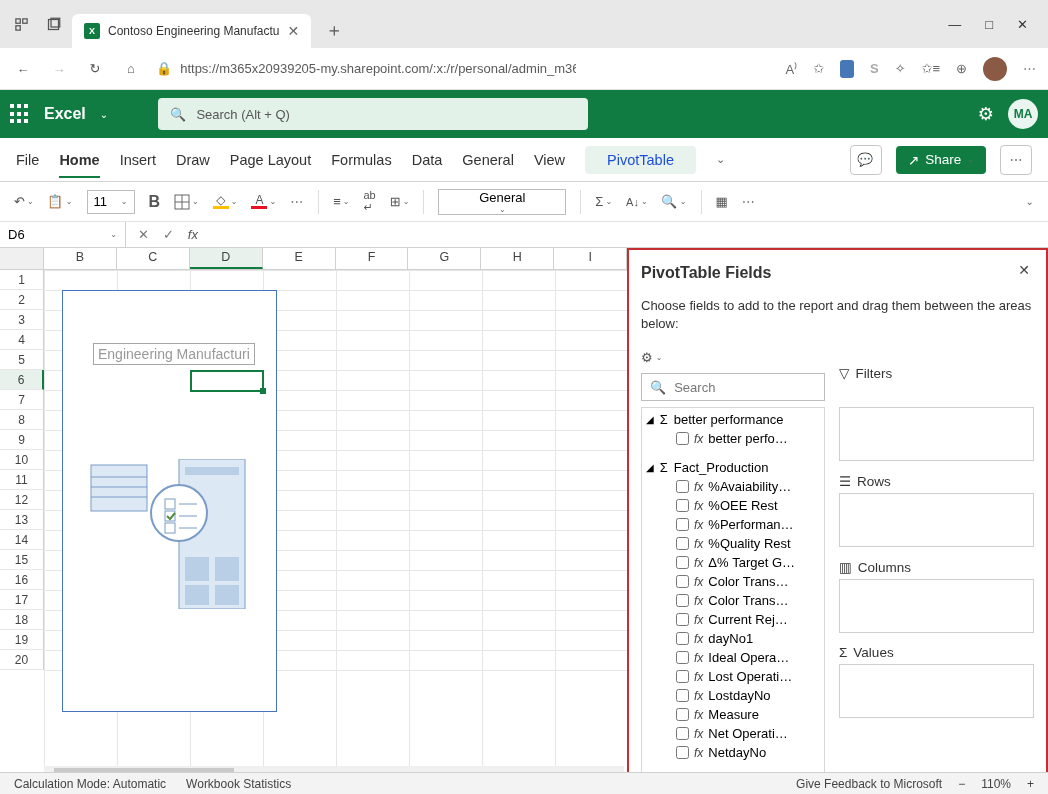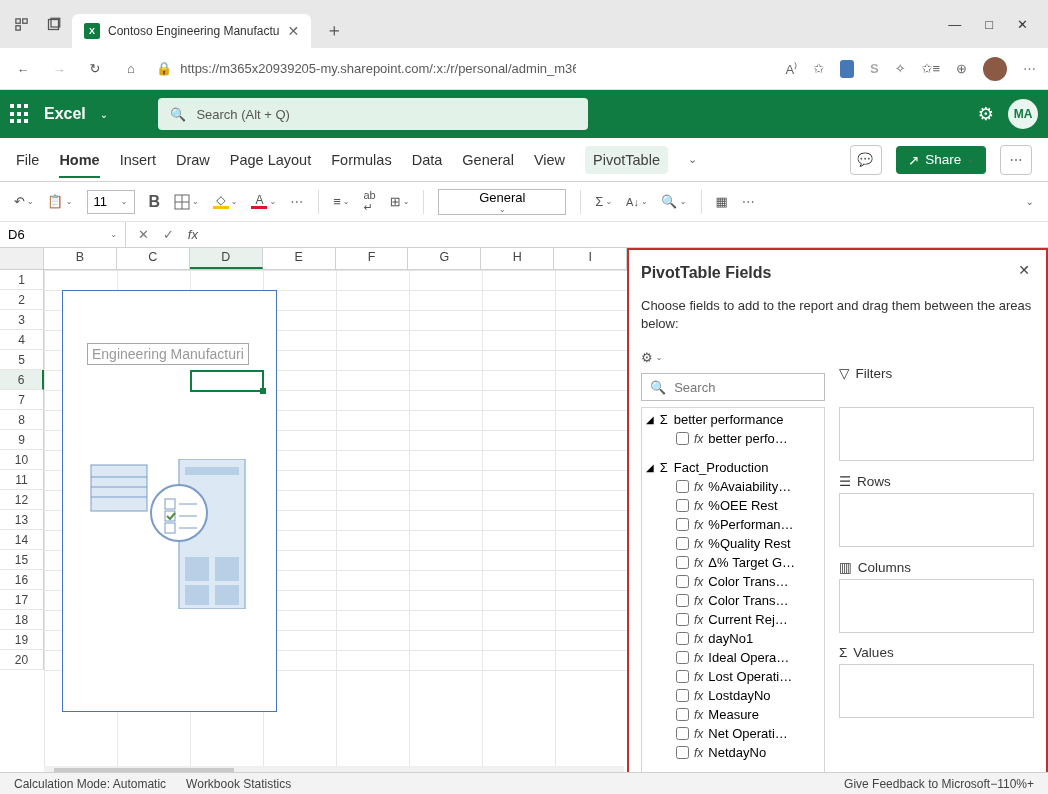--- a/index.html
+++ b/index.html
@@ -37,7 +37,7 @@
 
 .ribbon-tabs { height: 44px; display: flex; align-items: center; padding: 0 16px; gap: 20px; border-bottom: 1px solid #d4d4d4; }
 .ribbon-tab { color: #333; font-size: 14.5px; cursor: pointer; }
-.ribbon-tab.pivottab { color: #404040; background: #e8f3ed; padding: 6px 8px; border-radius: 4px; }
+.ribbon-tab.pivottab { color: #1d4ed8; background: #e8f3ed; padding: 6px 22px; border-radius: 4px; }
 .ribbon-tab.active { font-weight: 600; border-bottom: 2.5px solid #107c41; padding-bottom: 8px; margin-bottom: -10px; }
 .share-btn { background: #107c41; color: #fff; padding: 6px 12px; border-radius: 4px; display: flex; align-items: center; gap: 6px; font-size: 13.5px; }
 .ribbon-right { margin-left: auto; display: flex; gap: 14px; align-items: center; }

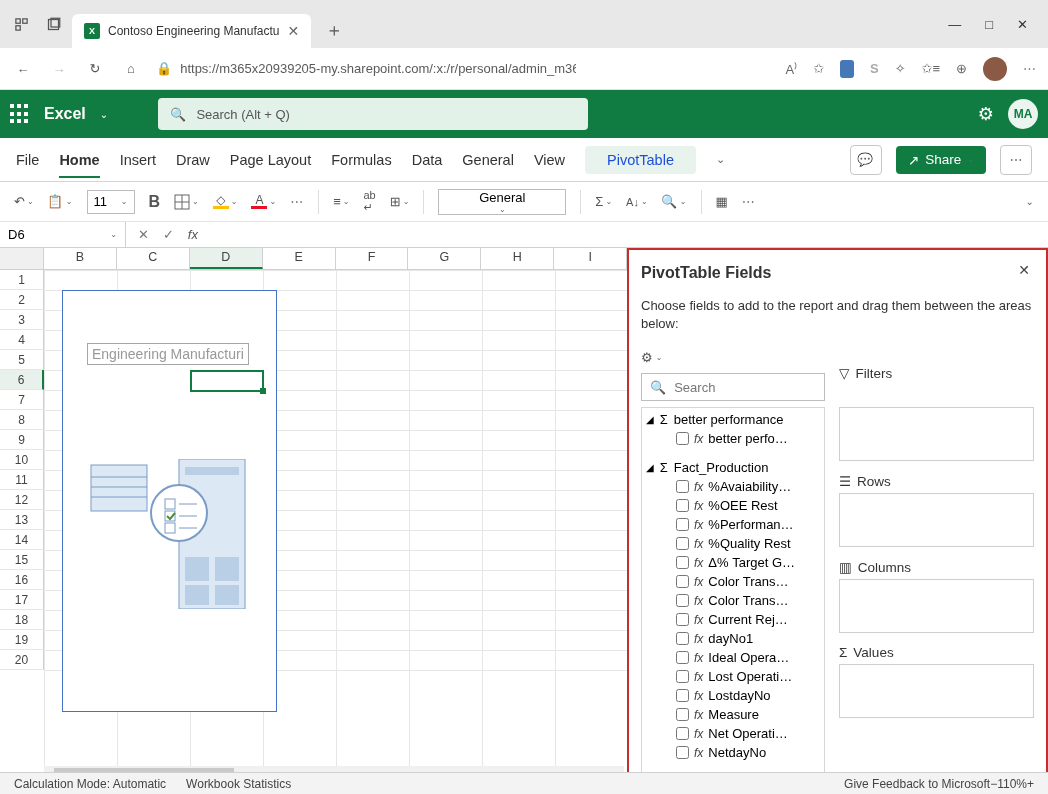--- a/index.html
+++ b/index.html
@@ -77,7 +77,7 @@
 
 
 .pivot-placeholder { position: absolute; left: 62px; top: 313px; width: 215px; height: 422px; border: 1px solid #4472c4; background: #fff; }
-.pivot-placeholder .hdrtxt { position: absolute; left: 24px; top: 52px; border: 1px solid #a6a6a6; padding: 2px 4px; color: #999; font-size: 14px; width: 162px; overflow: hidden; white-space: nowrap; }
+.pivot-placeholder .hdrtxt { position: absolute; left: 30px; top: 52px; border: 1px solid #a6a6a6; padding: 2px 4px; color: #999; font-size: 14px; width: 162px; overflow: hidden; white-space: nowrap; }
 .pivot-illus { position: absolute; left: 22px; top: 168px; width: 170px; height: 150px; }
 .active-cell { position: absolute; border: 2px solid #107c41; background: #fff; width: 74px; height: 22px; }
 .cell-handle { position: absolute; right: -4px; bottom: -4px; width: 6px; height: 6px; background: #107c41; }

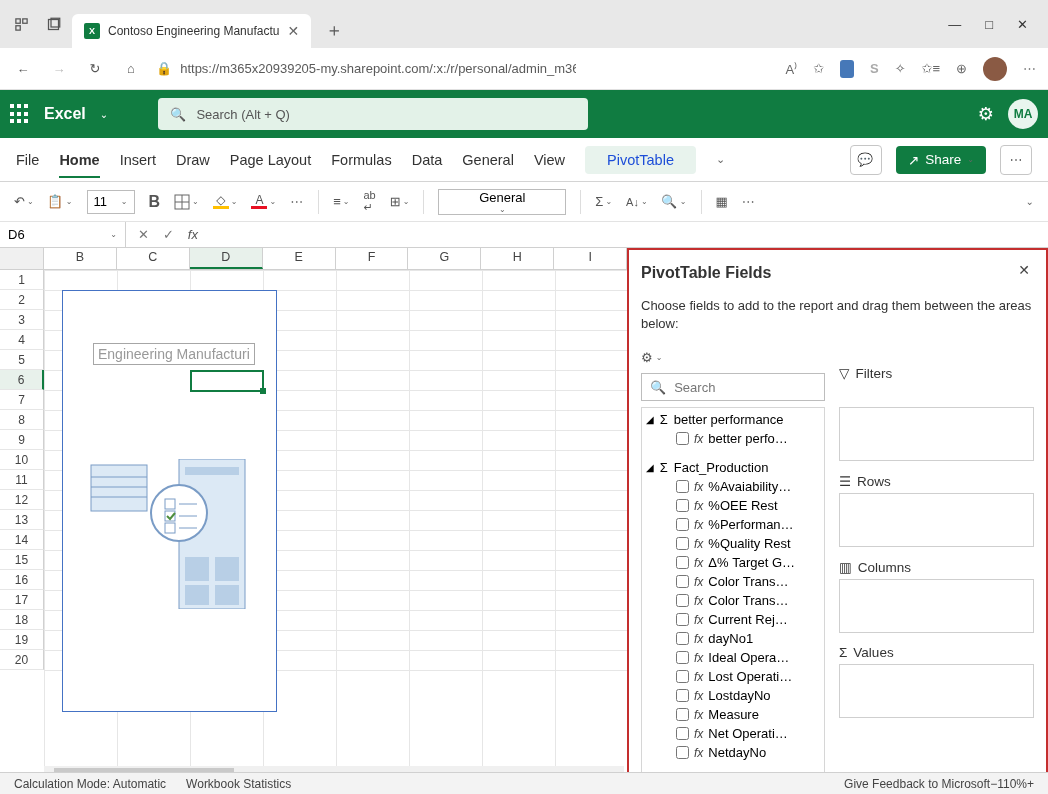--- a/index.html
+++ b/index.html
@@ -109,7 +109,7 @@
 
 
 .status-bar { position: absolute; bottom: 0; left: 0; right: 0; height: 22px; background: #f3f3f3; border-top: 1px solid #d0d0d0; display: flex; align-items: center; padding: 0 14px; font-size: 12px; color: #444; gap: 20px; }
-.status-right { margin-left: auto; display: flex; align-items: center; }
+.status-right { margin-left: auto; display: flex; gap: 16px; align-items: center; }
 
 .icon-svg { width: 15px; height: 15px; }
 </style>

